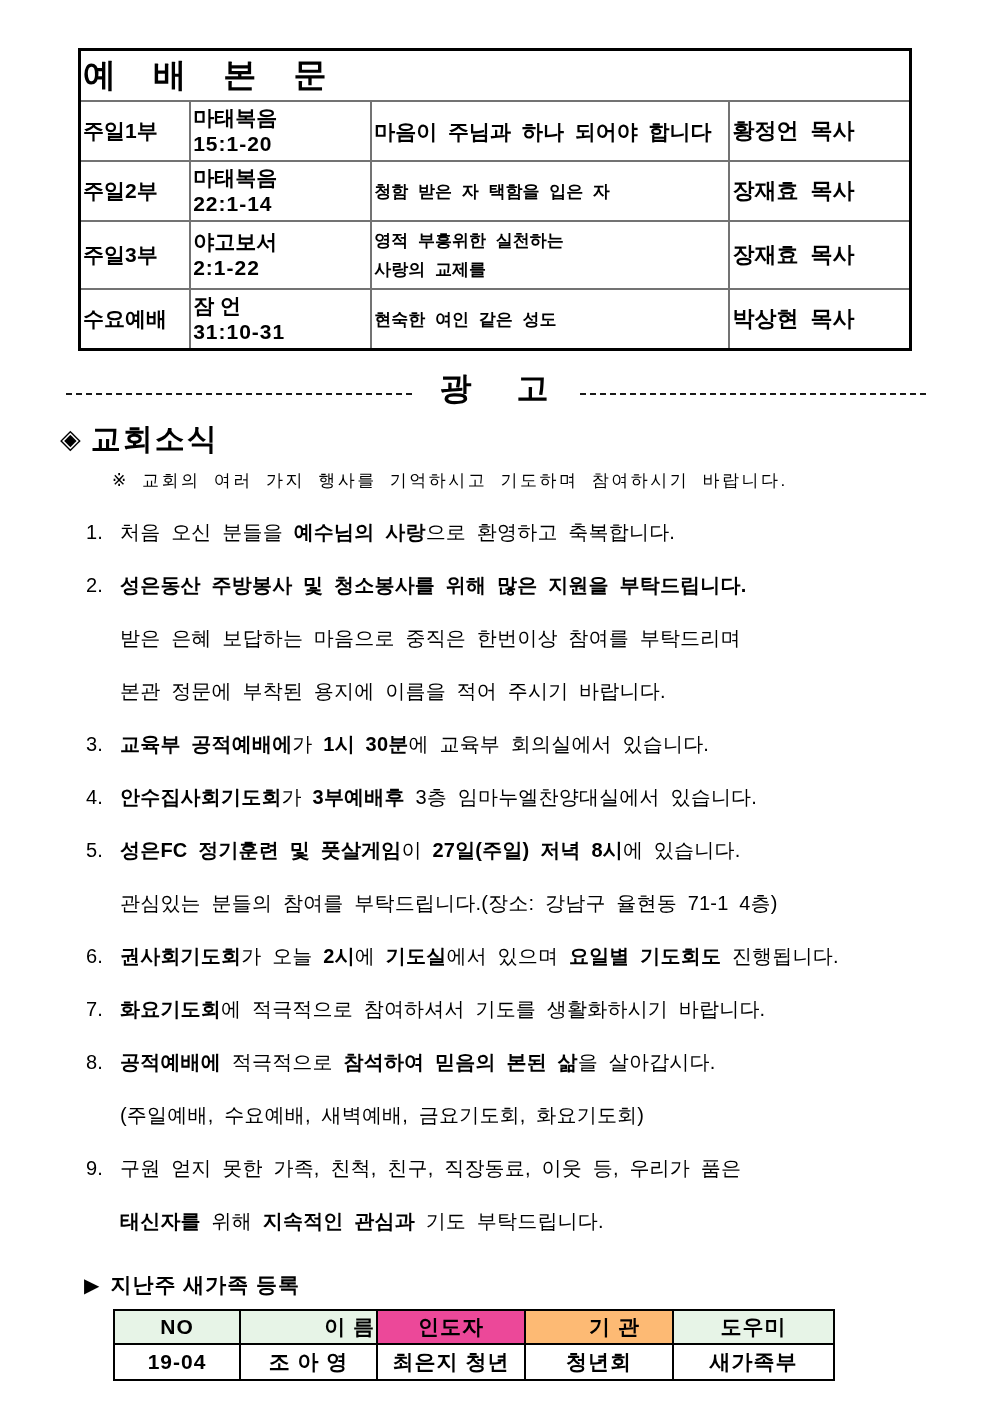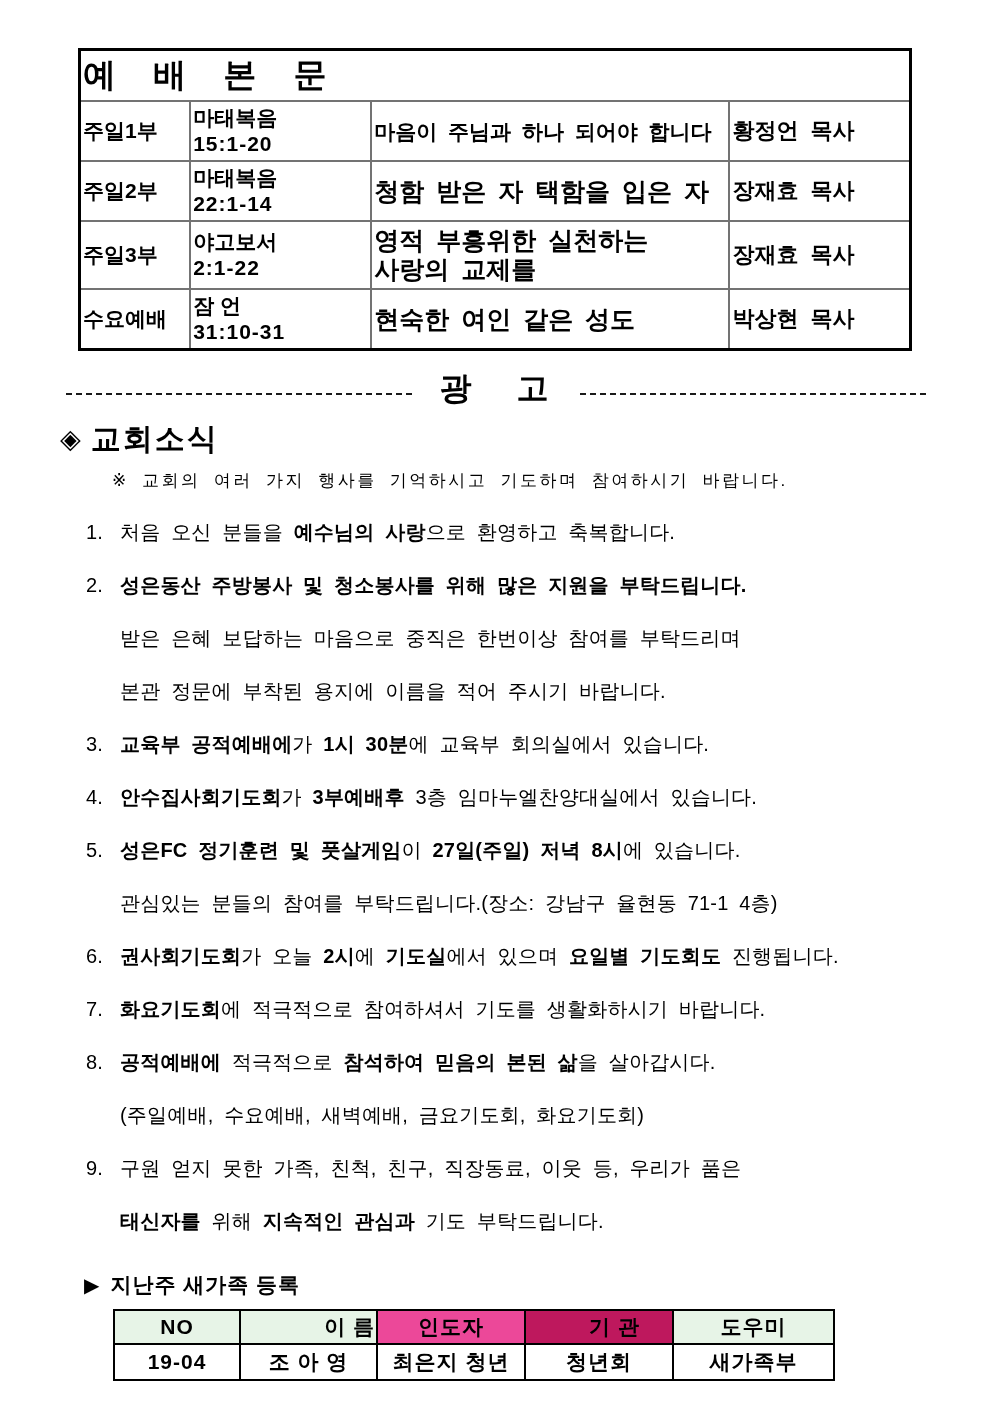--- a/index.html
+++ b/index.html
@@ -27,7 +27,7 @@
   .cell-serv{font-size:21px;letter-spacing:0;}
   .cell-scr{font-size:21px;line-height:26px;}
   .cell-scr .verse{font-size:21px;letter-spacing:1px;}
-  .cell-ser{font-size:25px;line-height:29px;word-spacing:5px;}
+  .cell-ser{font-size:17px;line-height:29px;word-spacing:5px;}
   tr.r0 .cell-ser{font-size:21px;}
   .cell-pre{font-size:22px;word-spacing:6px;}
   tr.r-std td{height:54px;}

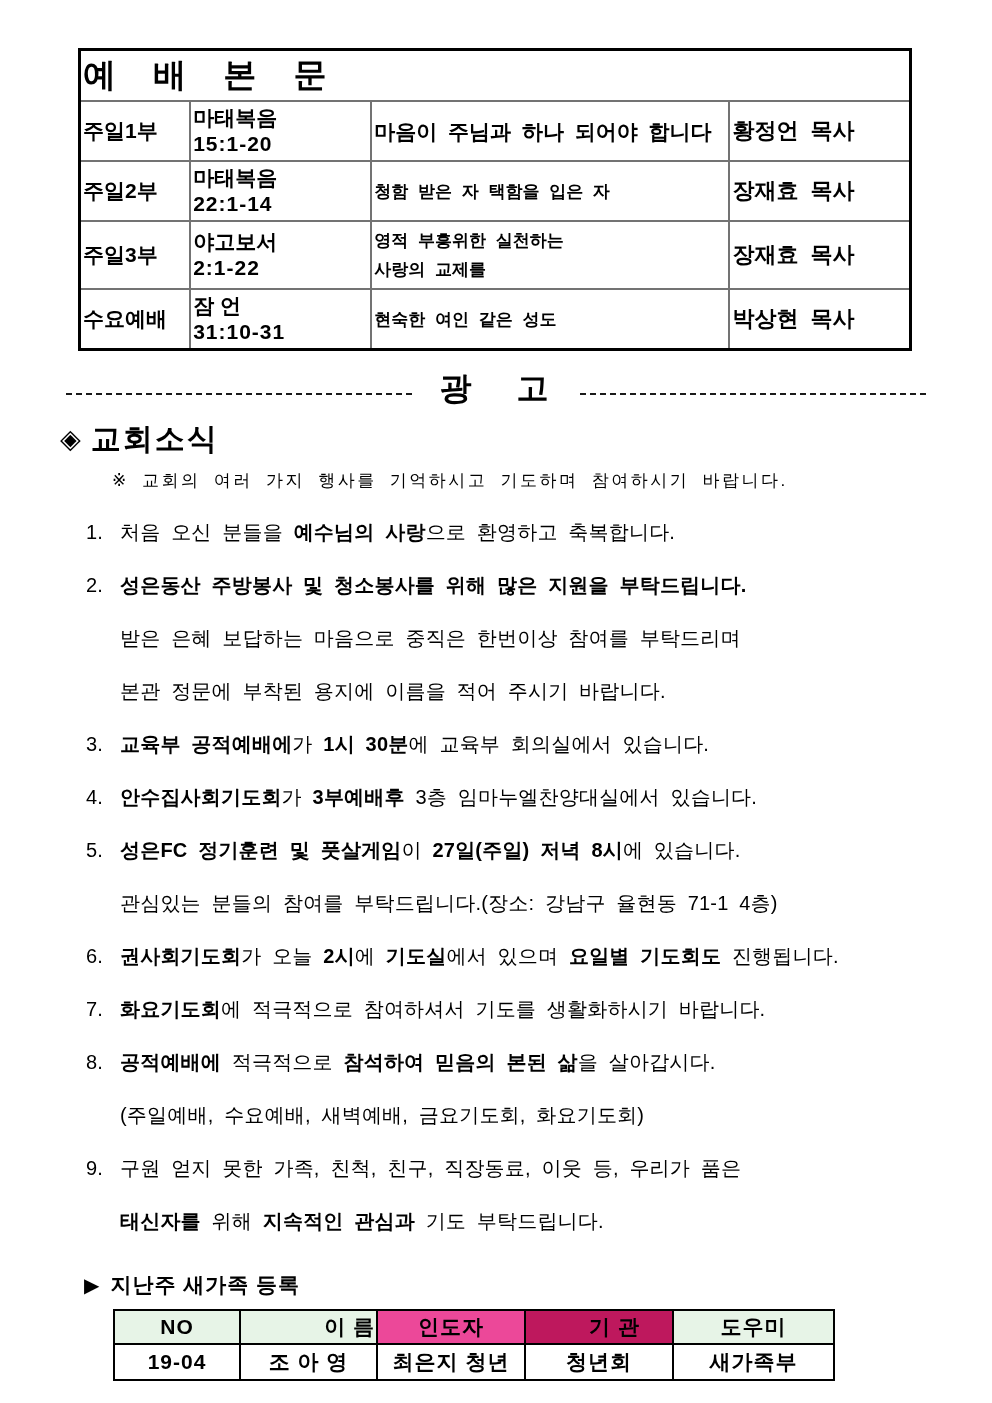--- a/index.html
+++ b/index.html
@@ -244,7 +244,7 @@
     <td style="background: rgb(231, 244, 231);">NO</td>
     <td style="background: rgb(231, 244, 231); text-align: right;">이 름</td>
     <td style="background: #ec4899;">인도자</td>
-    <td style="background: #be185d; padding-left: 32px;">기 관</td>
+    <td style="background: #fdba74; padding-left: 32px;">기 관</td>
     <td style="background: rgb(231, 244, 231);">도우미</td>
   </tr>
   <tr>

